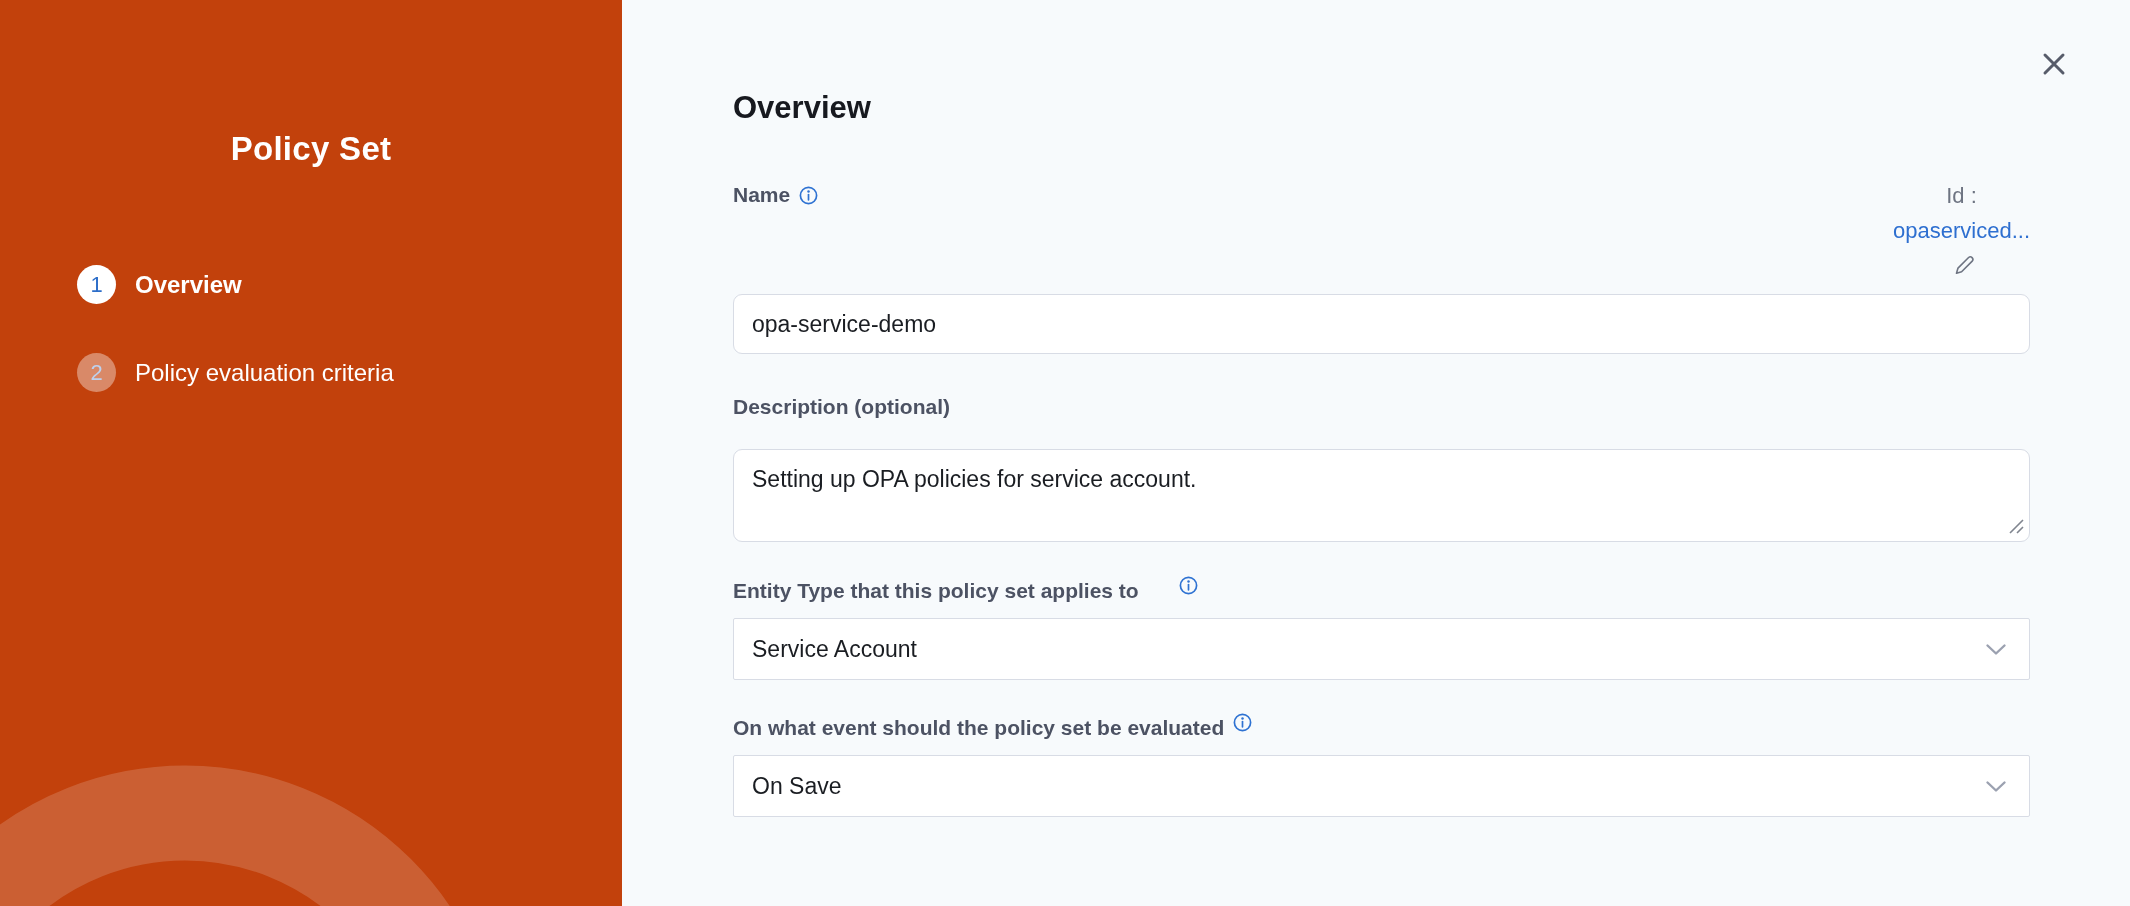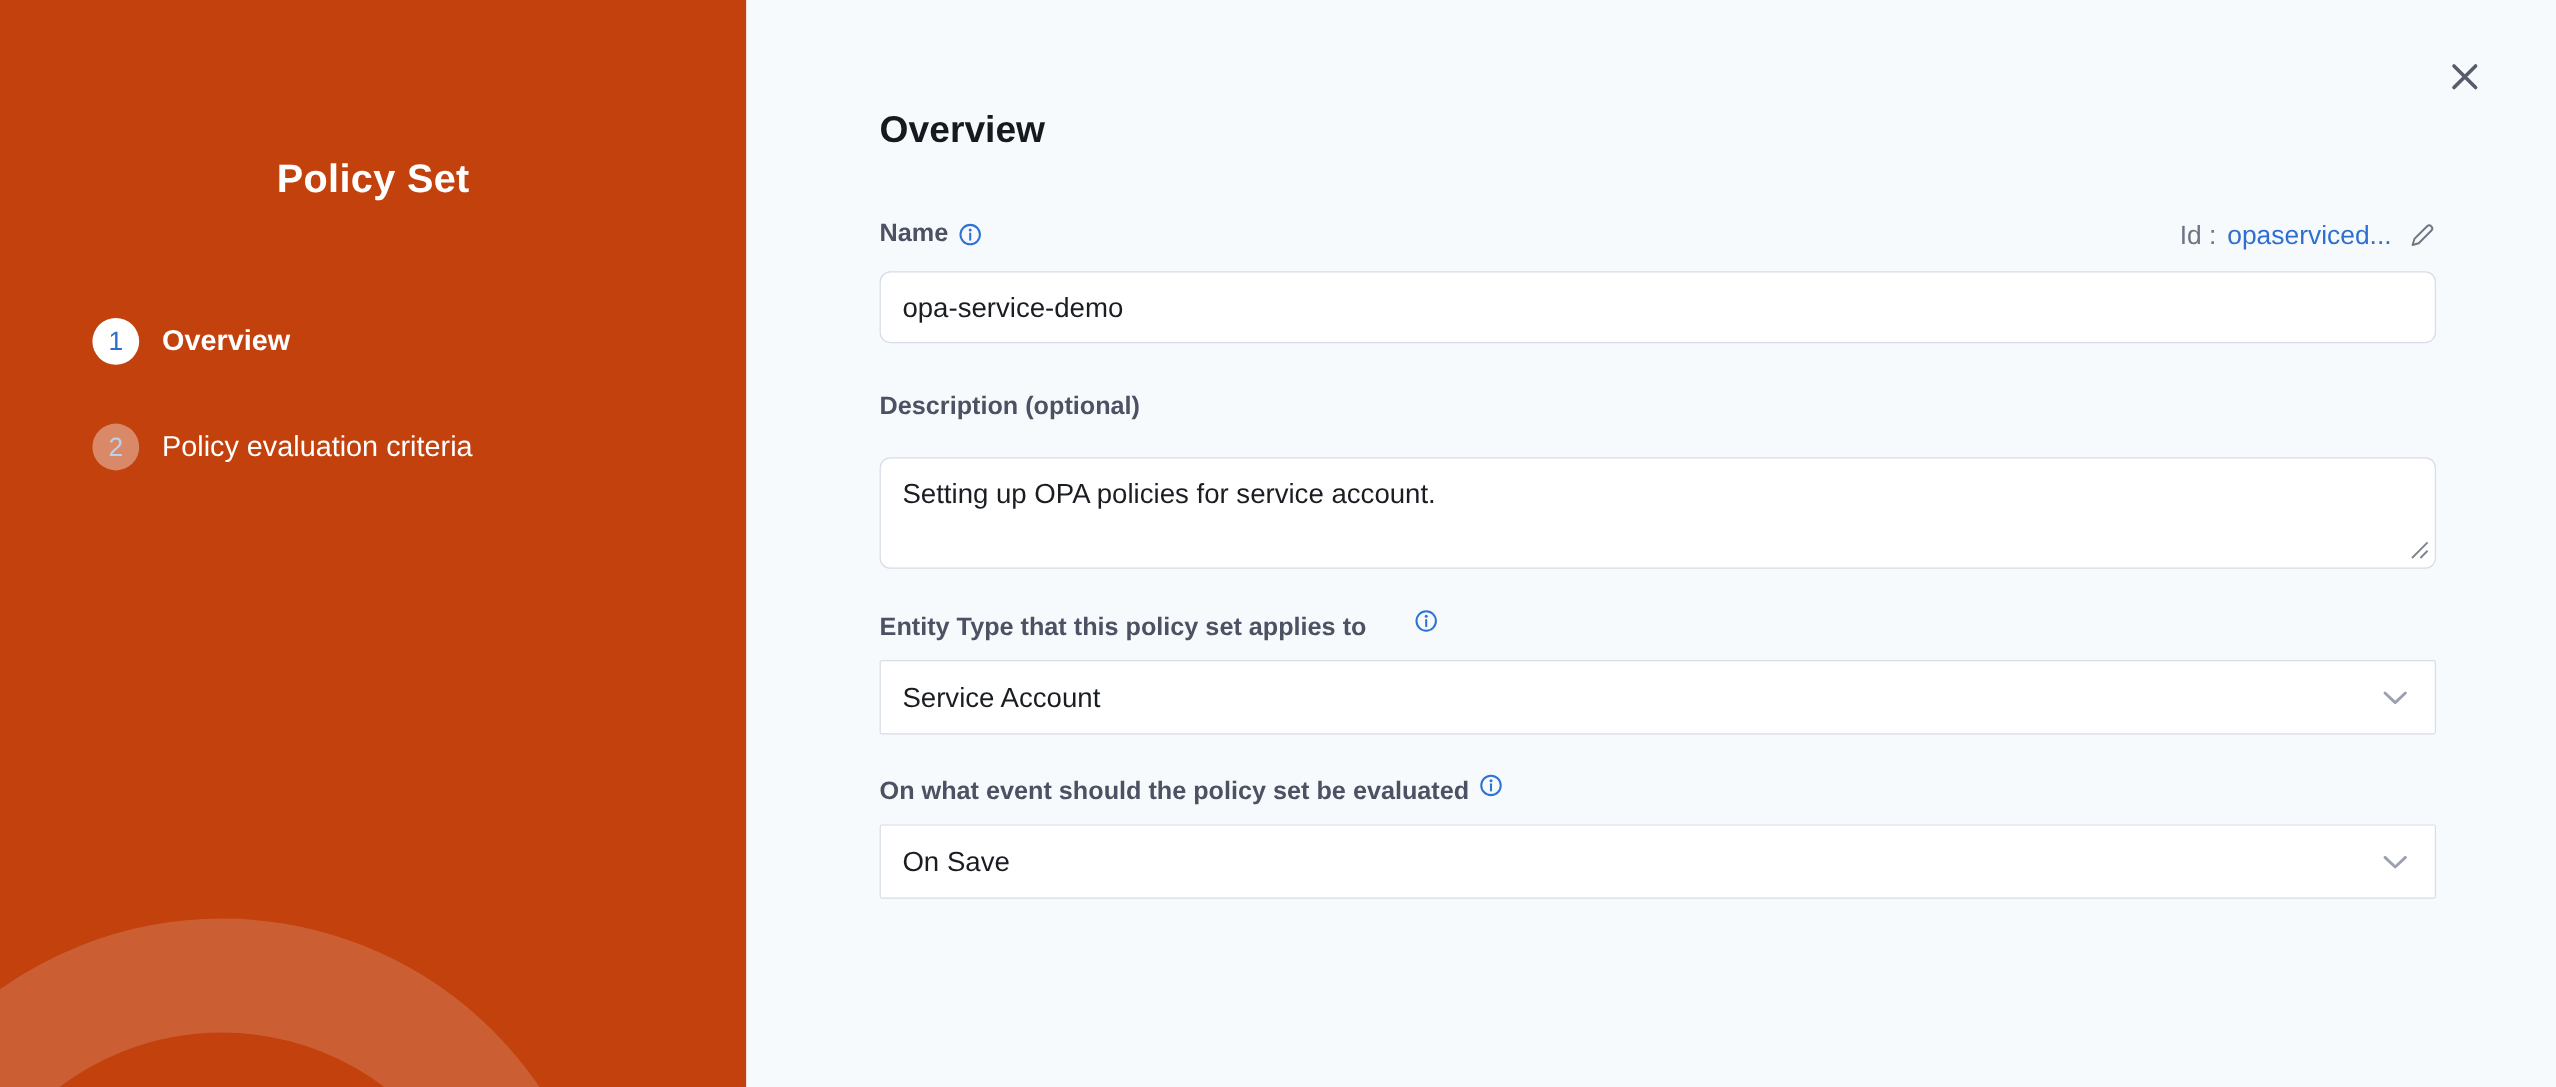--- a/index.html
+++ b/index.html
@@ -56,7 +56,7 @@
   .info-raised { position: relative; top: -6px; }
 
   .name-row { margin-top: 57px; display: flex; justify-content: space-between; align-items: flex-start; }
-  .id-group { display: flex; align-items: center; gap: 9px; font-size: 22px; }
+  .id-group { display: flex; align-items: center; gap: 9px; font-size: 22px; flex-direction: column; }
   .id-prefix { color: #6e7482; }
   .id-link { color: #2e6fd0; text-decoration: none; cursor: pointer; }
   .edit-icon { display: inline-flex; margin-left: 4px; cursor: pointer; }

